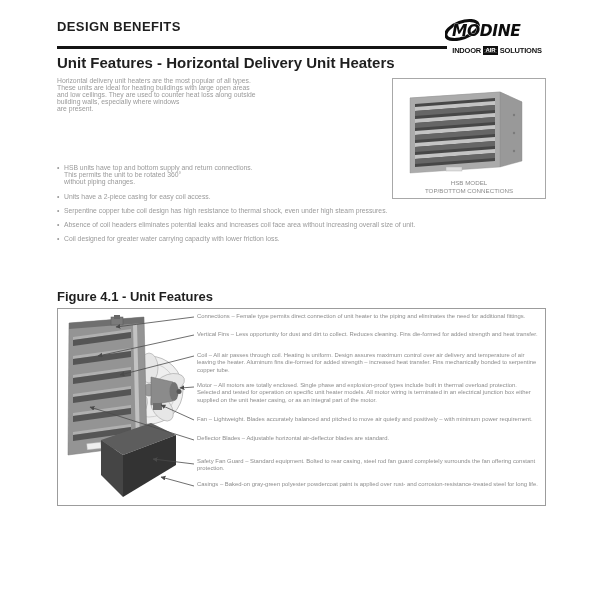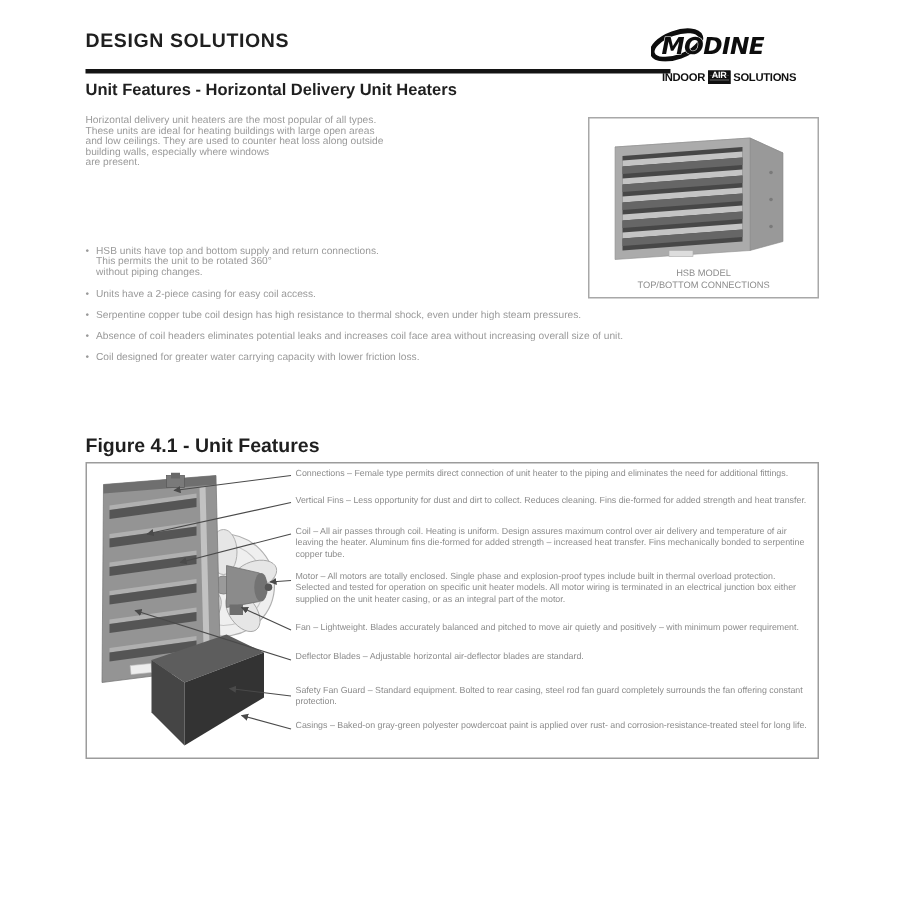--- a/index.html
+++ b/index.html
@@ -34,7 +34,7 @@
 </head>
 <body>
 
-<div class="abs page-title">DESIGN SOLUTIONS</div>
+<div class="abs page-title">DESIGN BENEFITS</div>
 <div class="abs header-rule"></div>
 
 <div class="abs logo-wrap">

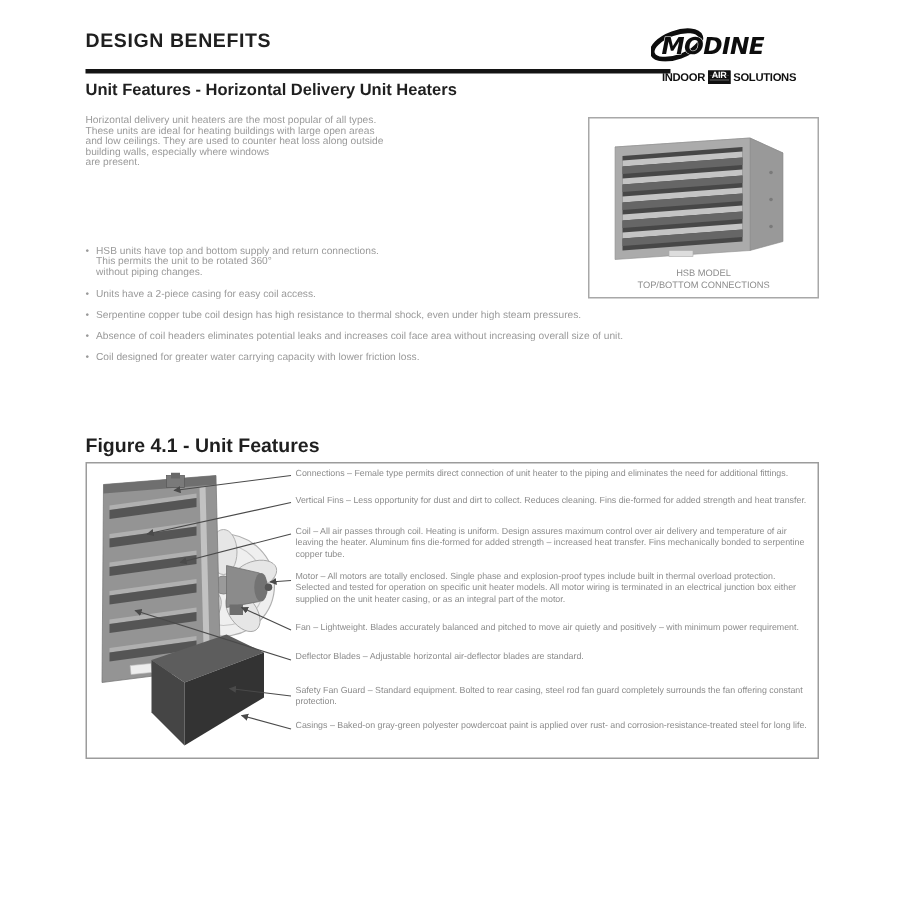--- a/index.html
+++ b/index.html
@@ -8,7 +8,7 @@
   
   .page-title{left:57px;top:19px;font-size:13px;font-weight:bold;letter-spacing:.4px;color:#1f1f1f;}
   .header-rule{left:57px;top:46px;width:390px;height:3px;background:#141414;}
-  .logo-wrap{left:434px;top:17px;width:104px;text-align:center;}
+  .logo-wrap{left:445px;top:17px;width:104px;text-align:center;}
   .logo-tagline{display:flex;align-items:center;justify-content:center;gap:2px;margin-top:1px;font-weight:bold;font-size:7.5px;letter-spacing:-.2px;color:#101010;white-space:nowrap;}
   .air-chip{display:inline-block;background:#101010;color:#ffffff;font-size:6px;font-weight:bold;padding:0 1.5px;line-height:7px;border:1px solid #101010;background-image:repeating-linear-gradient(180deg,#101010 0 2px,#3a3a3a 2px 3px);}
   

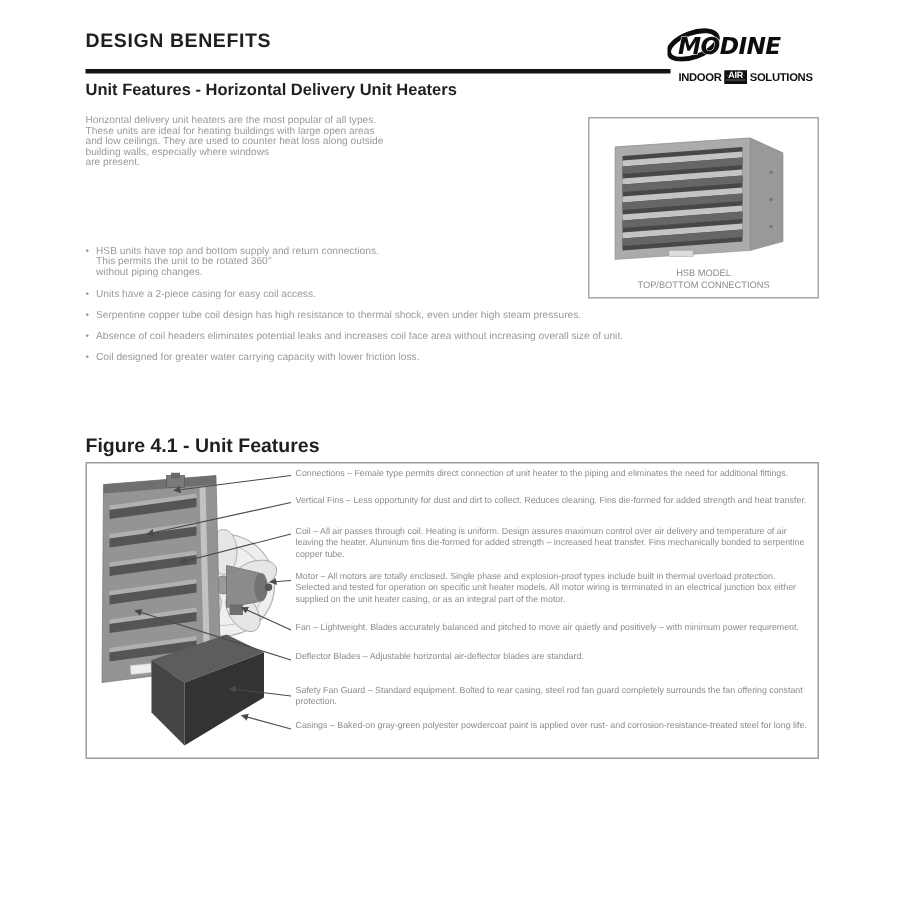--- a/index.html
+++ b/index.html
@@ -12,7 +12,7 @@
   .logo-tagline{display:flex;align-items:center;justify-content:center;gap:2px;margin-top:1px;font-weight:bold;font-size:7.5px;letter-spacing:-.2px;color:#101010;white-space:nowrap;}
   .air-chip{display:inline-block;background:#101010;color:#ffffff;font-size:6px;font-weight:bold;padding:0 1.5px;line-height:7px;border:1px solid #101010;background-image:repeating-linear-gradient(180deg,#101010 0 2px,#3a3a3a 2px 3px);}
   
-  .section-heading{left:57px;top:54px;font-size:11px;font-weight:bold;color:#1f1f1f;}
+  .section-heading{left:57px;top:54px;font-size:15px;font-weight:bold;color:#1f1f1f;}
   .intro-text{left:57px;top:77px;width:338px;font-size:6.8px;line-height:7.1px;color:#9a9a9a;white-space:pre-line;}
   
   .product-box{left:392px;top:78px;width:152px;height:119px;border:1px solid #a8a8a8;background:#ffffff;}

